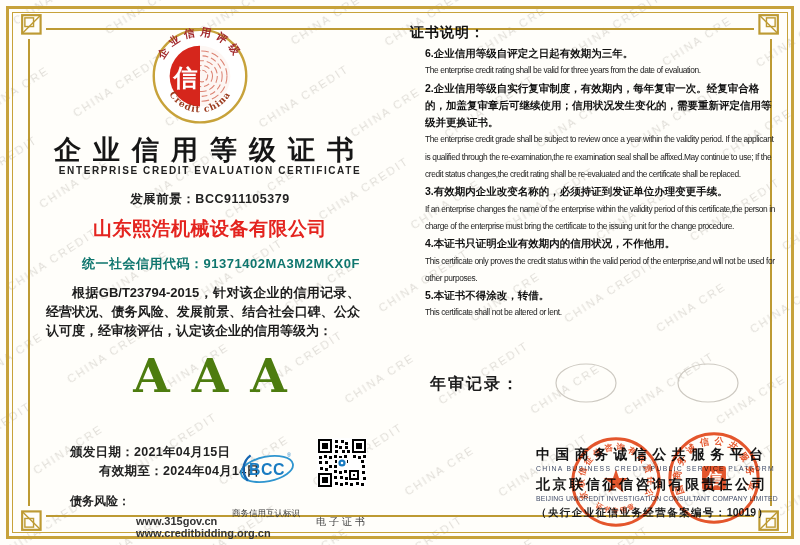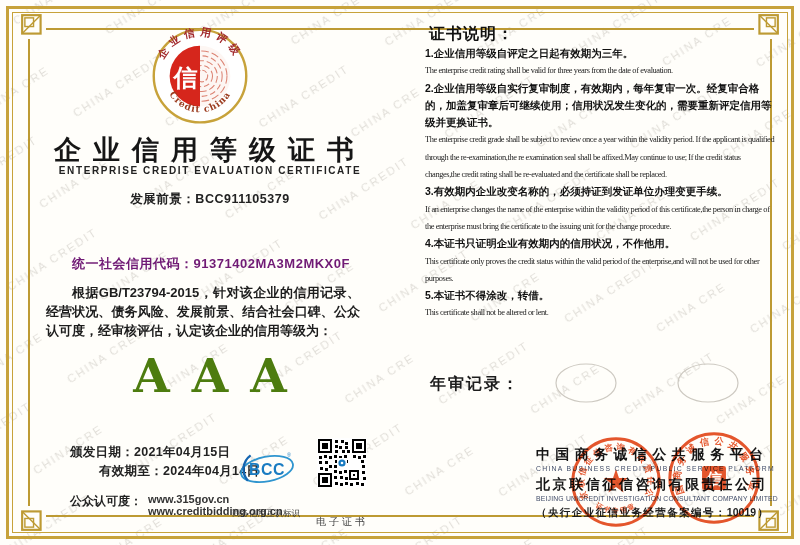--- a/index.html
+++ b/index.html
@@ -37,7 +37,7 @@
   .bcc-label { left:214px; top:508px; width:104px; font-size:8.5px; font-weight:400; color:#333; }
   .qr-label { left:303px; top:507px; width:78px; font-size:10px; letter-spacing:3px; color:#444;margin-top:8px; }
   
-  .notes-heading { left:429px; top:24px; font-size:16px; font-weight:700; color:#111; letter-spacing:1px; }
+  .notes-heading { left:410px; top:24px; font-size:14px; font-weight:700; color:#111; letter-spacing:1px; }
   .notes { left:425px; top:45px; width:351px; height:330px; overflow:hidden; }
   .note-cn { font-size:10.5px; font-weight:700; color:#111; line-height:17.3px; }
   .note-en { font-family:Liberation Serif, serif; font-size:8.4px;

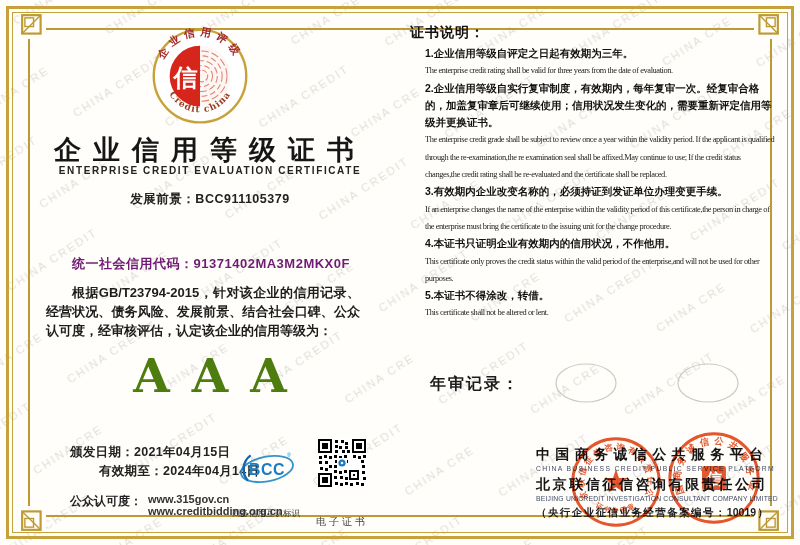--- a/index.html
+++ b/index.html
@@ -196,7 +196,7 @@
     <div class="abs notes-heading">证书说明：</div>
     <div class="abs notes">
       <div>
-        <div class="note-cn">1.企业信用等级自评定之日起有效期为三年。</div>
+        <div class="note-cn">6.企业信用等级自评定之日起有效期为三年。</div>
         <div class="note-en">The enterprise credit rating shall be valid for three years from the date of evaluation.</div>
       </div>
       <div>

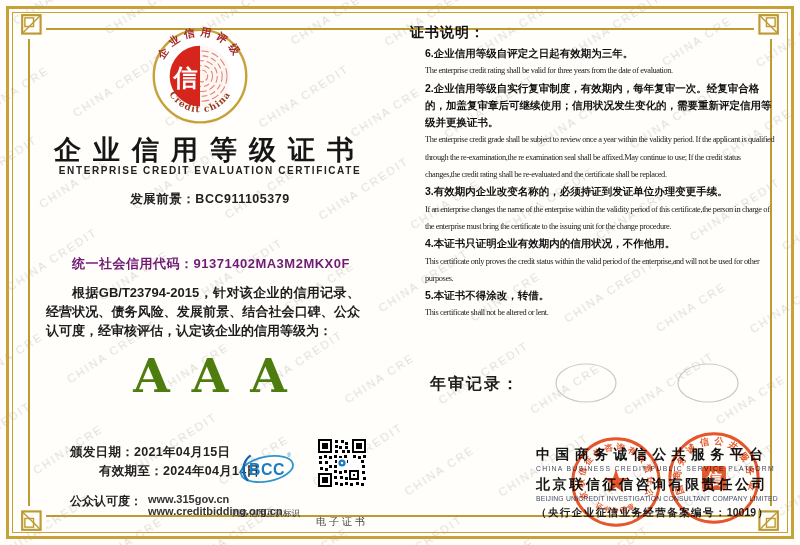--- a/index.html
+++ b/index.html
@@ -40,7 +40,7 @@
   .notes-heading { left:410px; top:24px; font-size:14px; font-weight:700; color:#111; letter-spacing:1px; }
   .notes { left:425px; top:45px; width:351px; height:330px; overflow:hidden; }
   .note-cn { font-size:10.5px; font-weight:700; color:#111; line-height:17.3px; }
-  .note-en { font-family:Liberation Serif, serif; font-size:8.4px;
+  .note-en { font-family:Liberation Sans, sans-serif; font-size:8.4px;
              letter-spacing:-0.4px; color:#222; line-height:17.3px; }
   .annual { left:430px; top:374px; font-size:16px; font-weight:700; letter-spacing:2px; color:#1d1d1d; }
   .oval { position:absolute; width:64px; height:42px; }

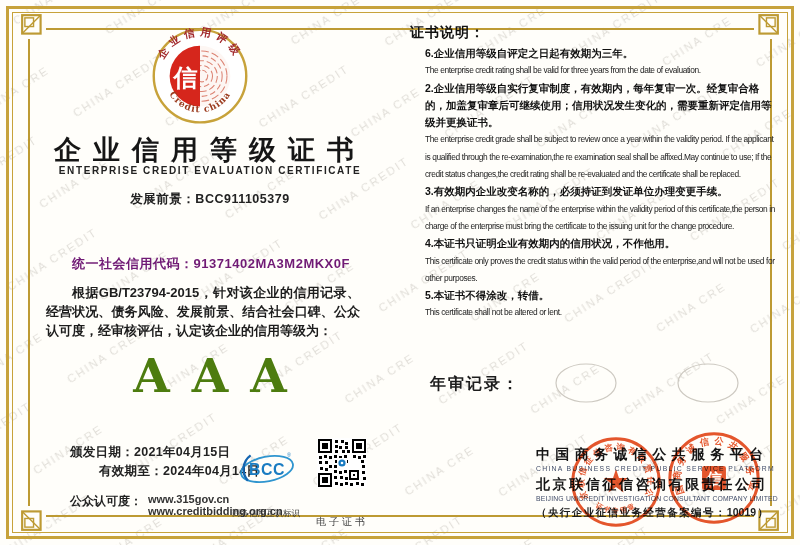--- a/index.html
+++ b/index.html
@@ -133,6 +133,7 @@
       <span>发展前景：</span><span>BCC911105379</span>
     </div>
 
+    <div class="abs center company">山东熙浩机械设备有限公司</div>
     <div class="abs center uscc">
       <span>统一社会信用代码：</span><span>91371402MA3M2MKX0F</span>
     </div>

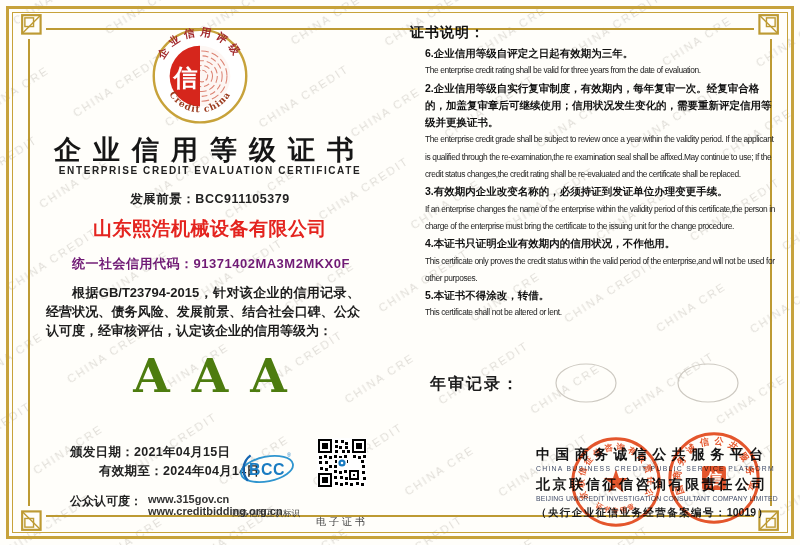--- a/index.html
+++ b/index.html
@@ -26,7 +26,7 @@
   .title-en { left:45px; top:165px; width:330px; font-size:10px; font-weight:700; letter-spacing:1.6px; color:#222; }
   .credit-code { left:45px; top:191px; width:330px; font-size:12.5px; font-weight:700; color:#222; letter-spacing:.5px; }
   .company { left:45px; top:216px; width:330px; font-size:19px; font-weight:700; color:#e4241f; letter-spacing:.5px; }
-  .uscc { left:46px; top:255px; width:330px; font-size:13px; font-weight:700; color:#701a75; letter-spacing:.5px; }
+  .uscc { left:56px; top:255px; width:330px; font-size:13px; font-weight:700; color:#0f766e; letter-spacing:.5px; }
   .statement { left:46px; top:283px; width:314px; font-size:13px; font-weight:600; color:#1d1d1d;
                line-height:19px; text-align:justify; text-indent:2em; }
   .rating { left:45px; top:348px; width:330px; font-family:"DejaVu Serif","Liberation Serif",serif;

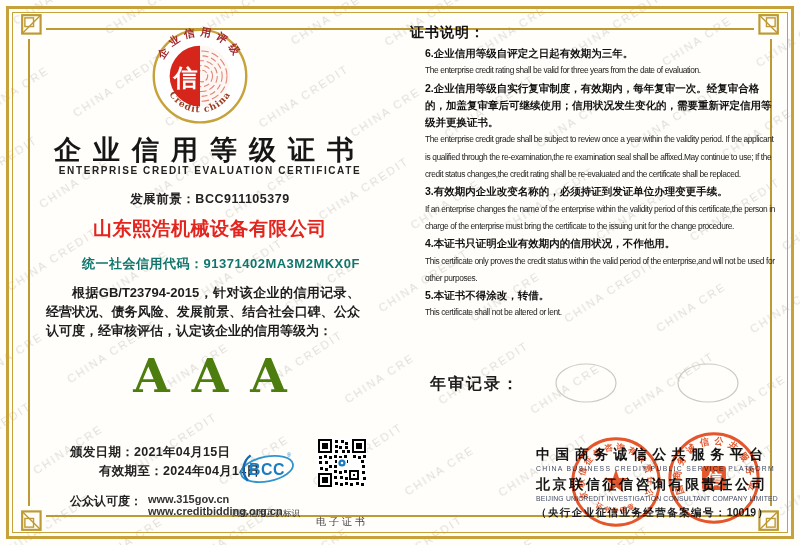--- a/index.html
+++ b/index.html
@@ -147,7 +147,7 @@
       <span>有效期至：</span><span>2024年04月14日</span>
     </div>
     <div class="abs query">
-      <span>公众认可度：</span>
+      <span>债务风险：</span>
       <span class="urls">
         <div>www.315gov.cn</div>
         <div>www.creditbidding.org.cn</div>

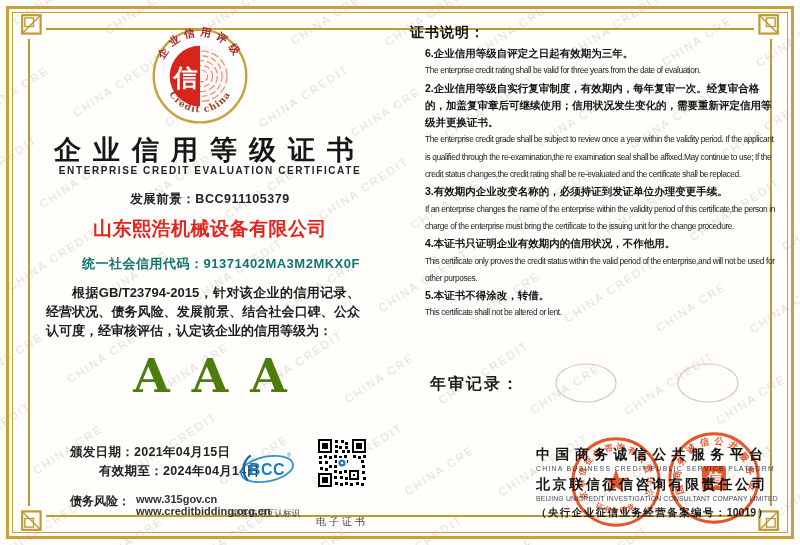--- a/index.html
+++ b/index.html
@@ -33,7 +33,7 @@
             font-size:47px; font-weight:700; letter-spacing:22px; color:#4d7c0f; text-indent:22px; }
   .date-line { left:70px; font-size:12.5px; font-weight:700; color:#222; letter-spacing:.3px; }
   .query { left:70px; top:493px; display:flex; font-size:12px; font-weight:700; color:#222; }
-  .urls { margin-left:6px; font-size:11px; font-weight:600; line-height:12px; color:#333; }
+  .urls { margin-left:6px; font-size:11px; font-weight:600; line-height:12px; color:#333;margin-top:22px; }
   .bcc-label { left:214px; top:508px; width:104px; font-size:8.5px; font-weight:400; color:#333; }
   .qr-label { left:303px; top:507px; width:78px; font-size:10px; letter-spacing:3px; color:#444;margin-top:8px; }
   

